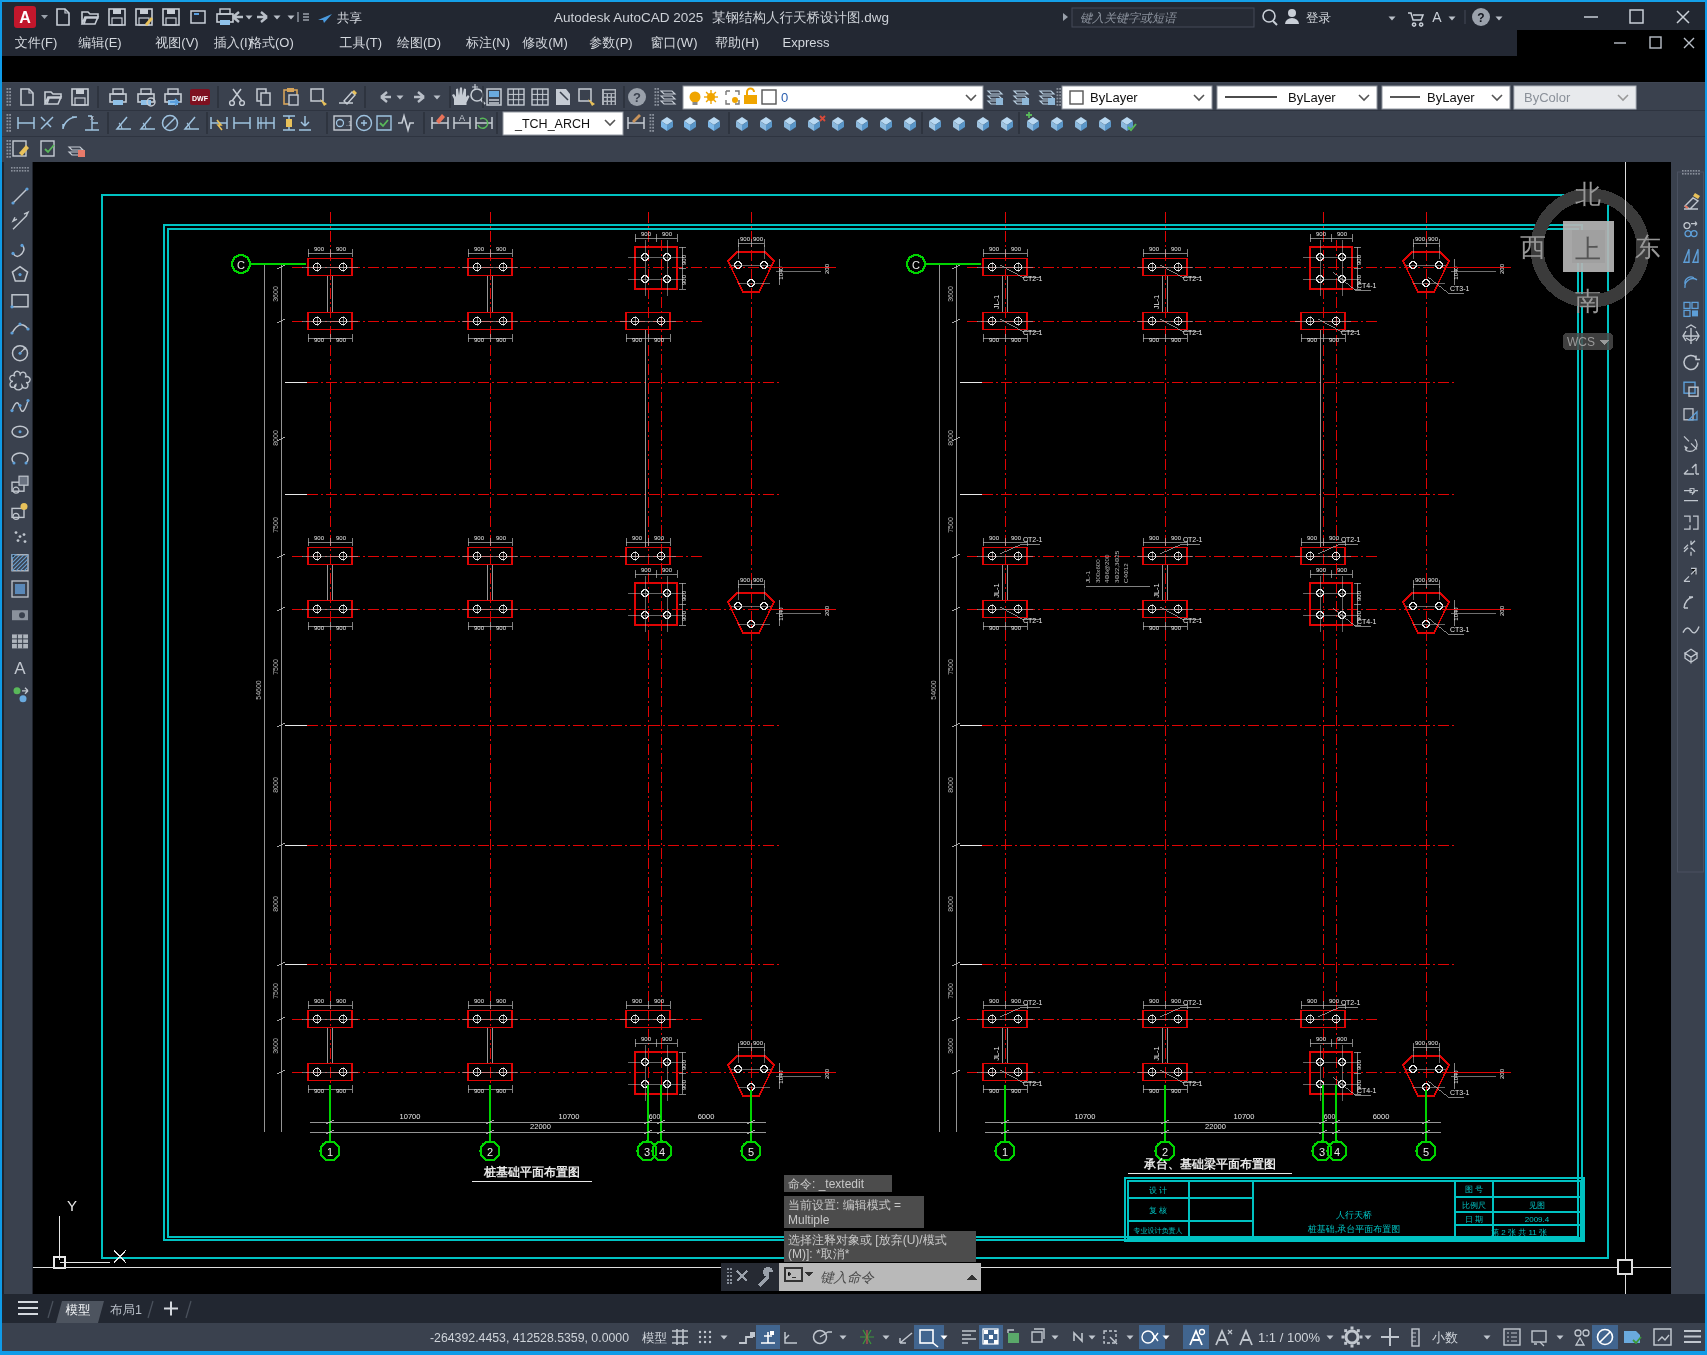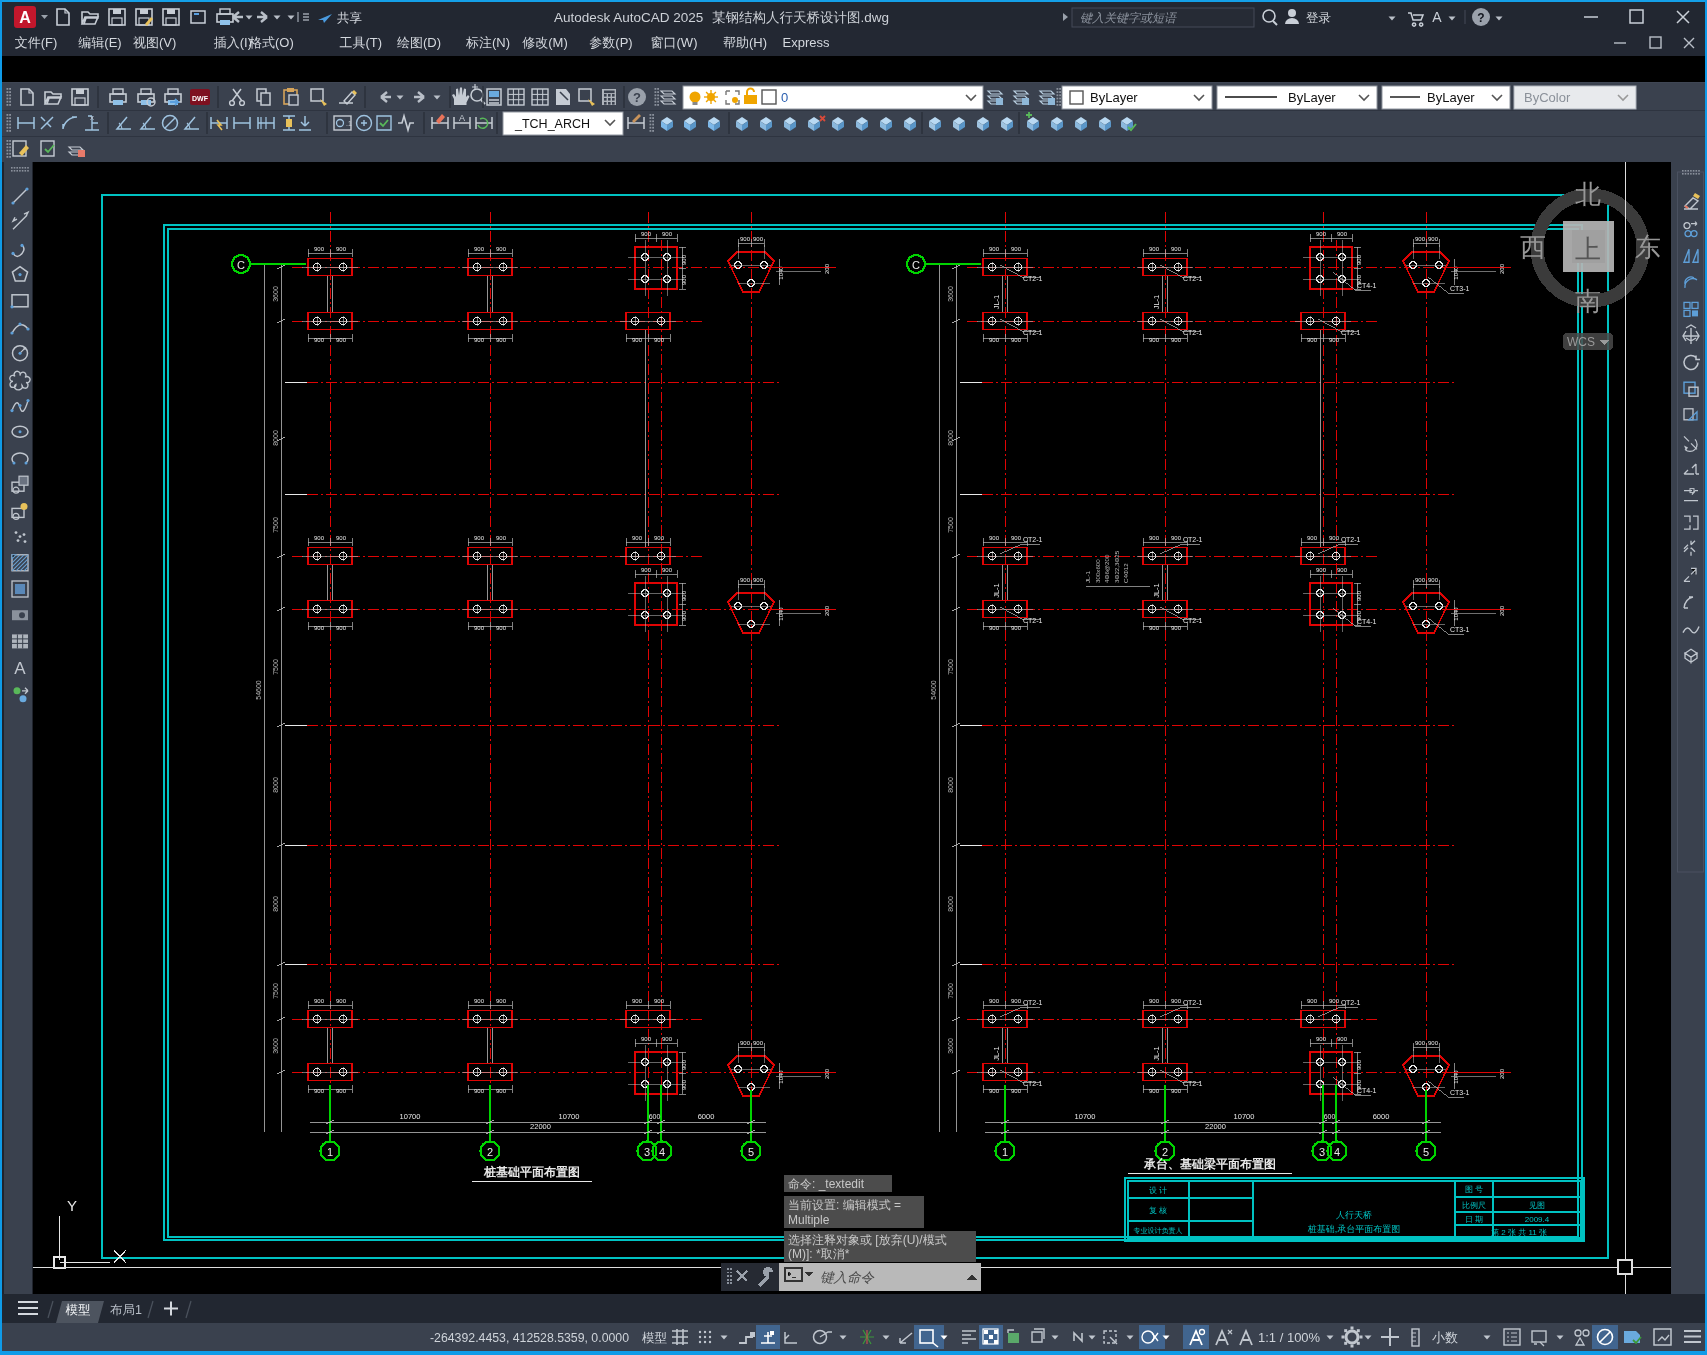--- a/index.html
+++ b/index.html
@@ -9,7 +9,7 @@
 #app{position:relative;width:1707px;height:1355px;background:#000;}
 .abs{position:absolute;}
 #titlebar{left:0;top:0;width:1707px;height:30px;background:#222731;border-top:2px solid #14a0e8;}
-#menubar{left:0;top:30px;width:1707px;height:26px;background:#232833;padding-left:22px;}
+#menubar{left:0;top:30px;width:1517px;height:26px;background:#232833;padding-left:22px;}
 .menuitem{position:absolute;top:0;height:26px;line-height:26px;color:#d4d8de;font-size:13px;}
 #tabbar{left:0;top:56px;width:1707px;height:26px;background:#222731;}
 #toolbars{left:0;top:82px;width:1707px;height:80px;background:#3a414e;}

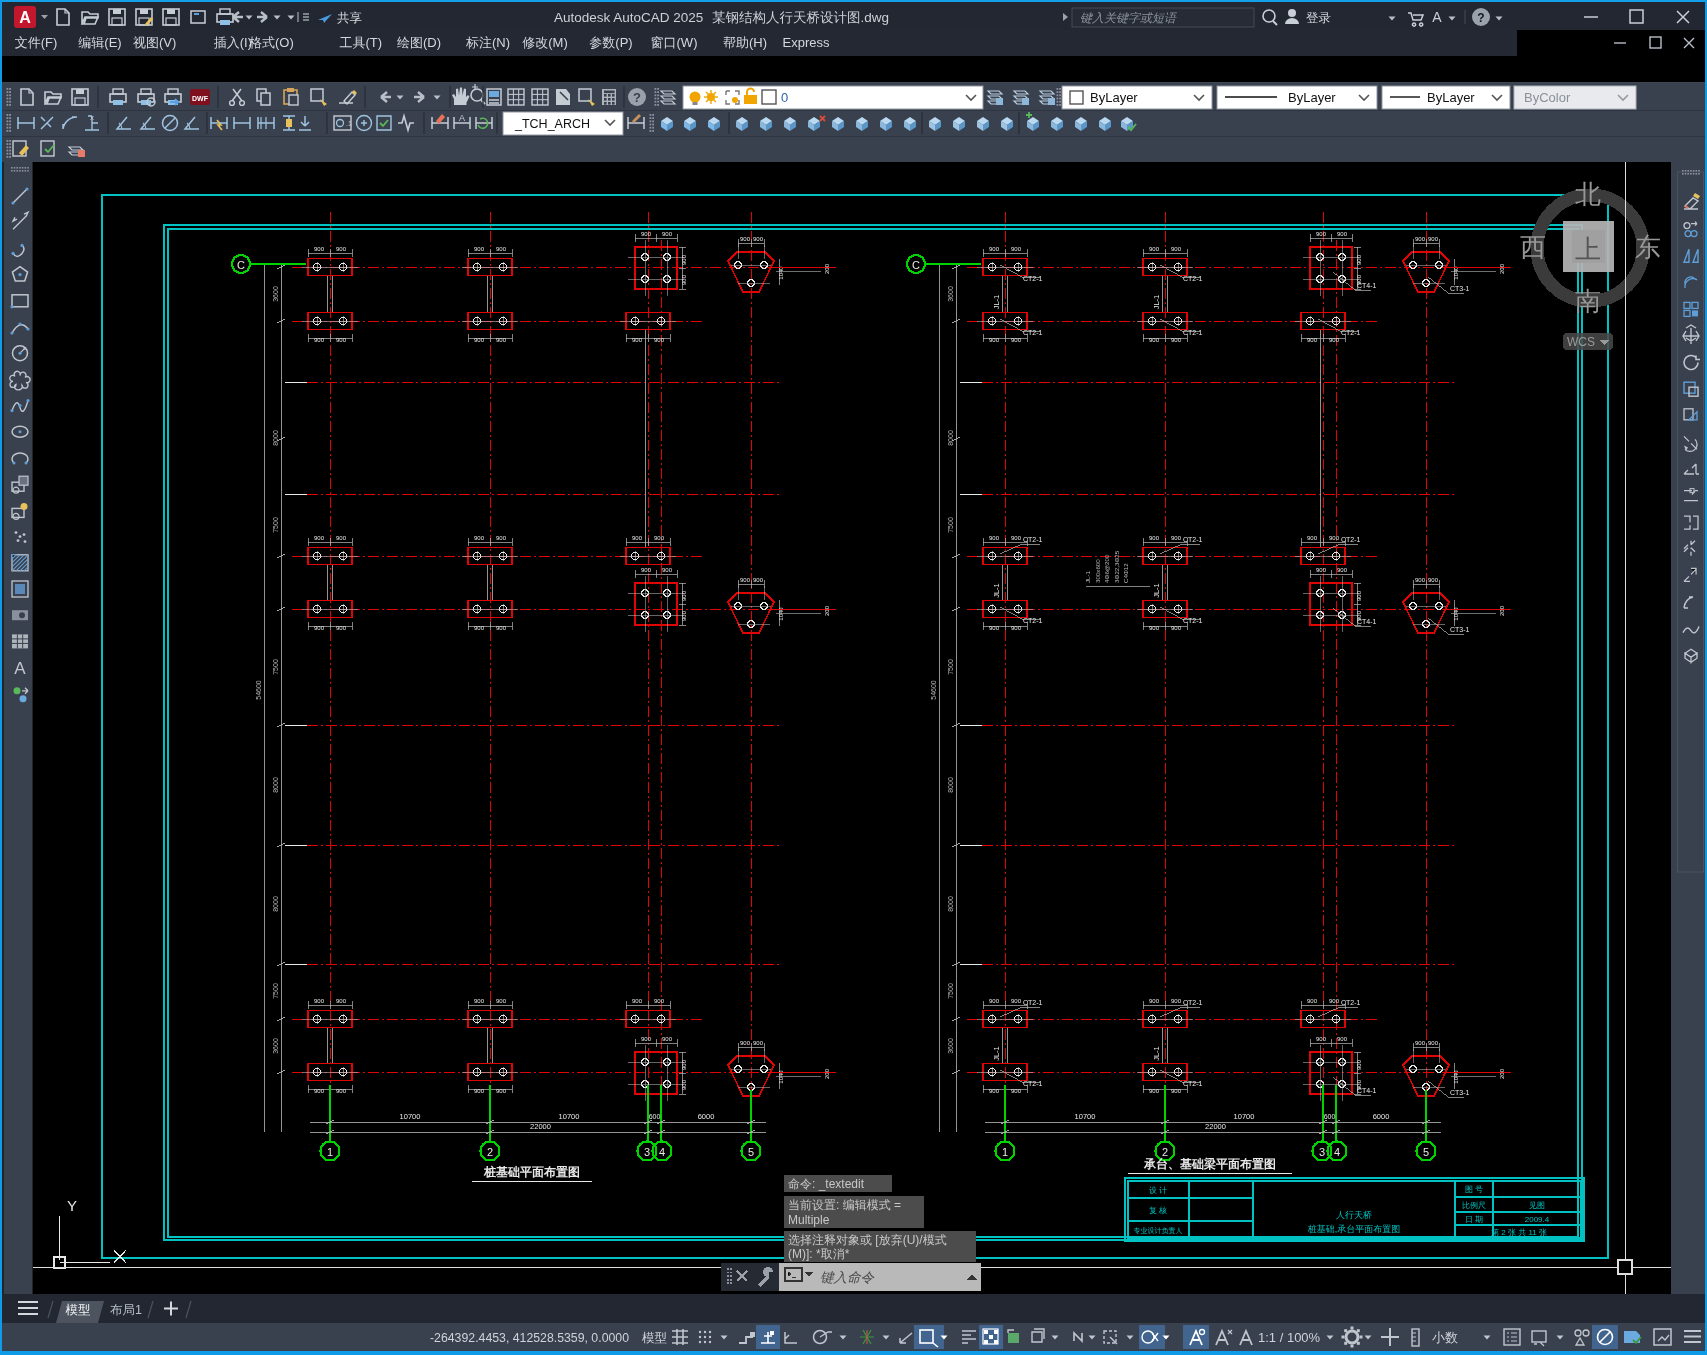--- a/index.html
+++ b/index.html
@@ -80,7 +80,7 @@
   <div id="menubar" class="abs">
       <div class="menuitem" style="left:6px;width:60px;text-align:center">文件(F)</div>
       <div class="menuitem" style="left:70px;width:60px;text-align:center">编辑(E)</div>
-      <div class="menuitem" style="left:133px;width:60px;">视图(V)</div>
+      <div class="menuitem" style="left:147px;width:60px;text-align:center">视图(V)</div>
       <div class="menuitem" style="left:192px;width:60px;text-align:right">插入(I)</div>
       <div class="menuitem" style="left:249px;width:60px;text-align:left">格式(O)</div>
       <div class="menuitem" style="left:322px;width:60px;text-align:right">工具(T)</div>

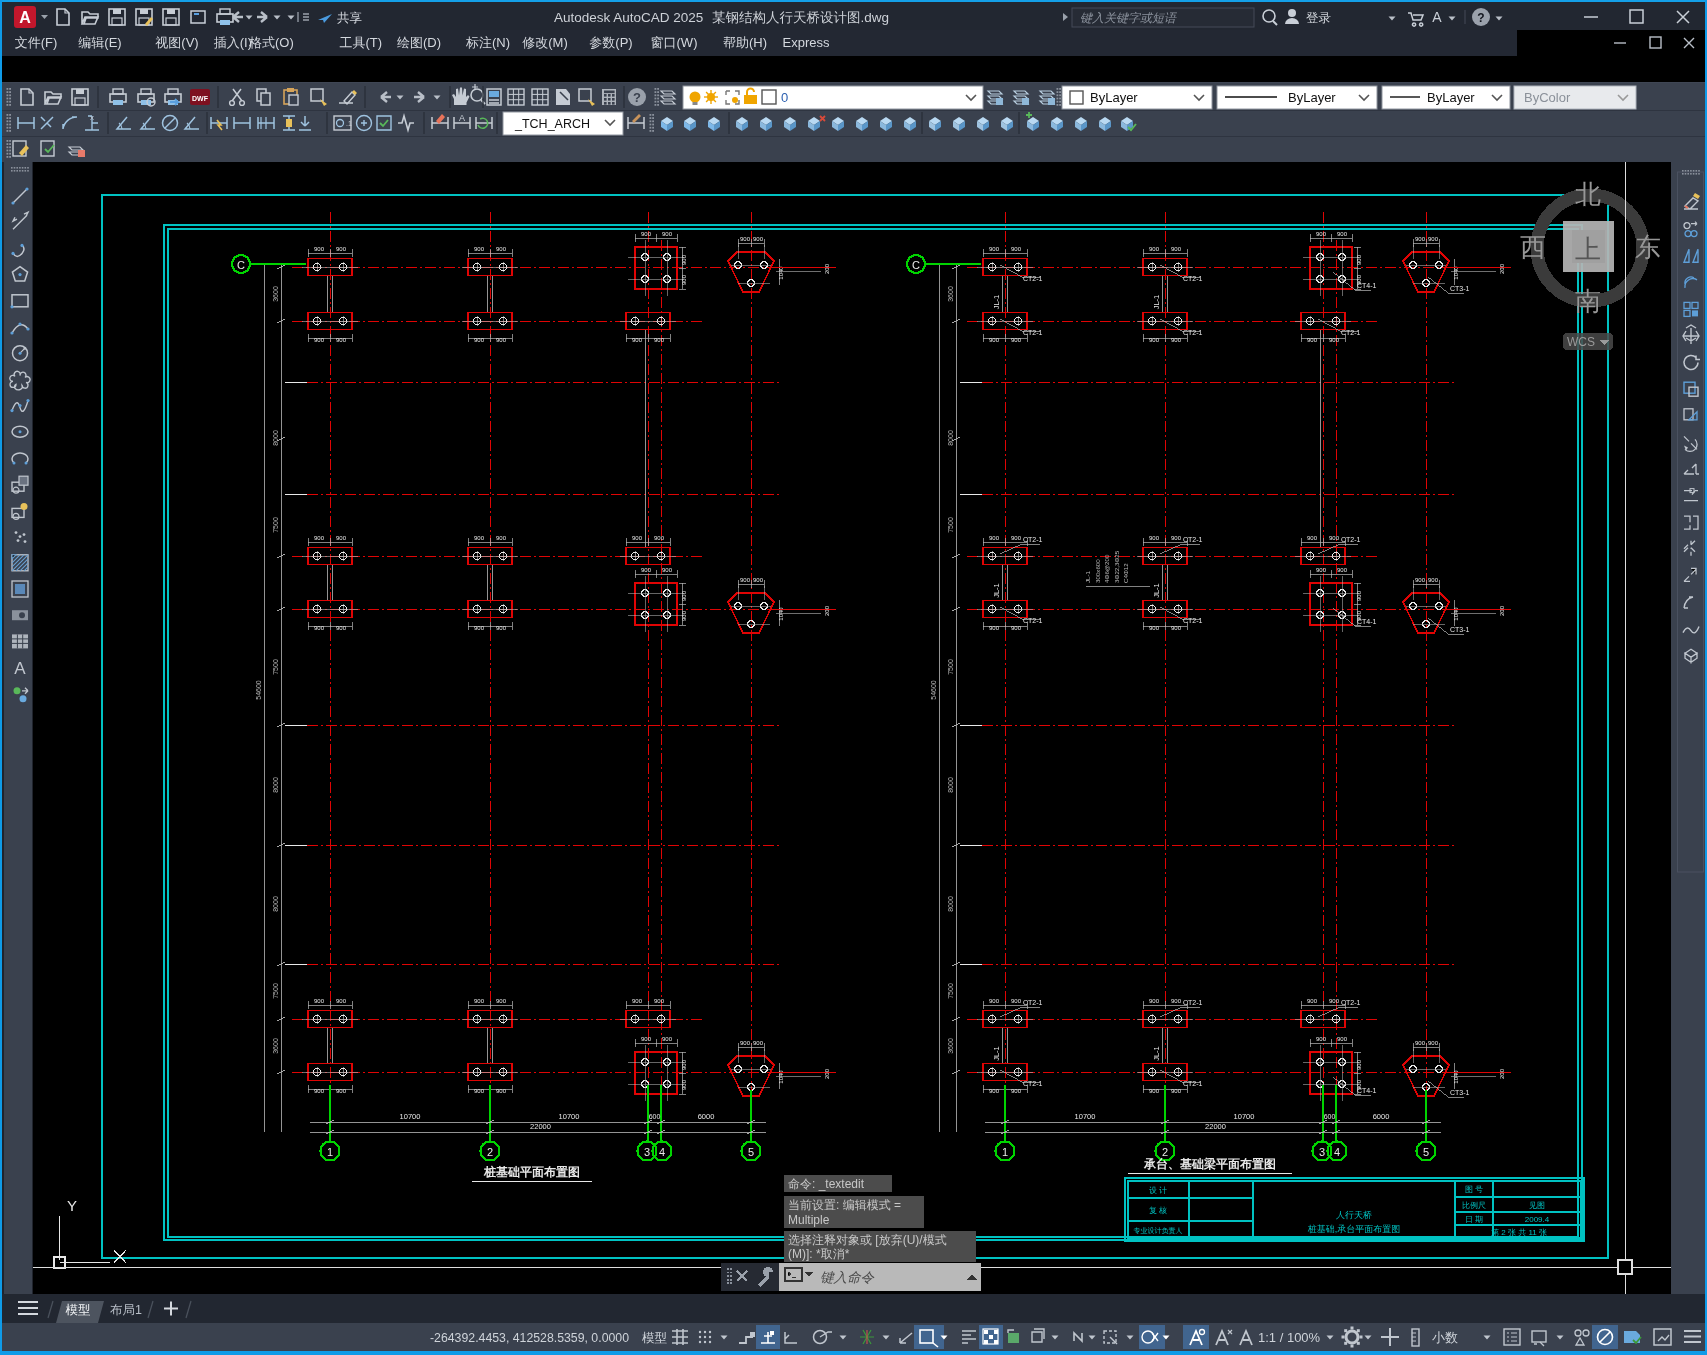--- a/index.html
+++ b/index.html
@@ -89,7 +89,7 @@
       <div class="menuitem" style="left:515px;width:60px;text-align:center">修改(M)</div>
       <div class="menuitem" style="left:581px;width:60px;text-align:center">参数(P)</div>
       <div class="menuitem" style="left:644px;width:60px;text-align:center">窗口(W)</div>
-      <div class="menuitem" style="left:707px;width:60px;text-align:right">帮助(H)</div>
+      <div class="menuitem" style="left:707px;width:60px;text-align:center">帮助(H)</div>
       <div class="menuitem" style="left:776px;width:60px;text-align:center">Express</div>
       <svg class="abs" style="left:1600px;top:0" width="107" height="26">
         <path d="M14,13 h12" stroke="#b9bfc8" stroke-width="1.4"></path>

